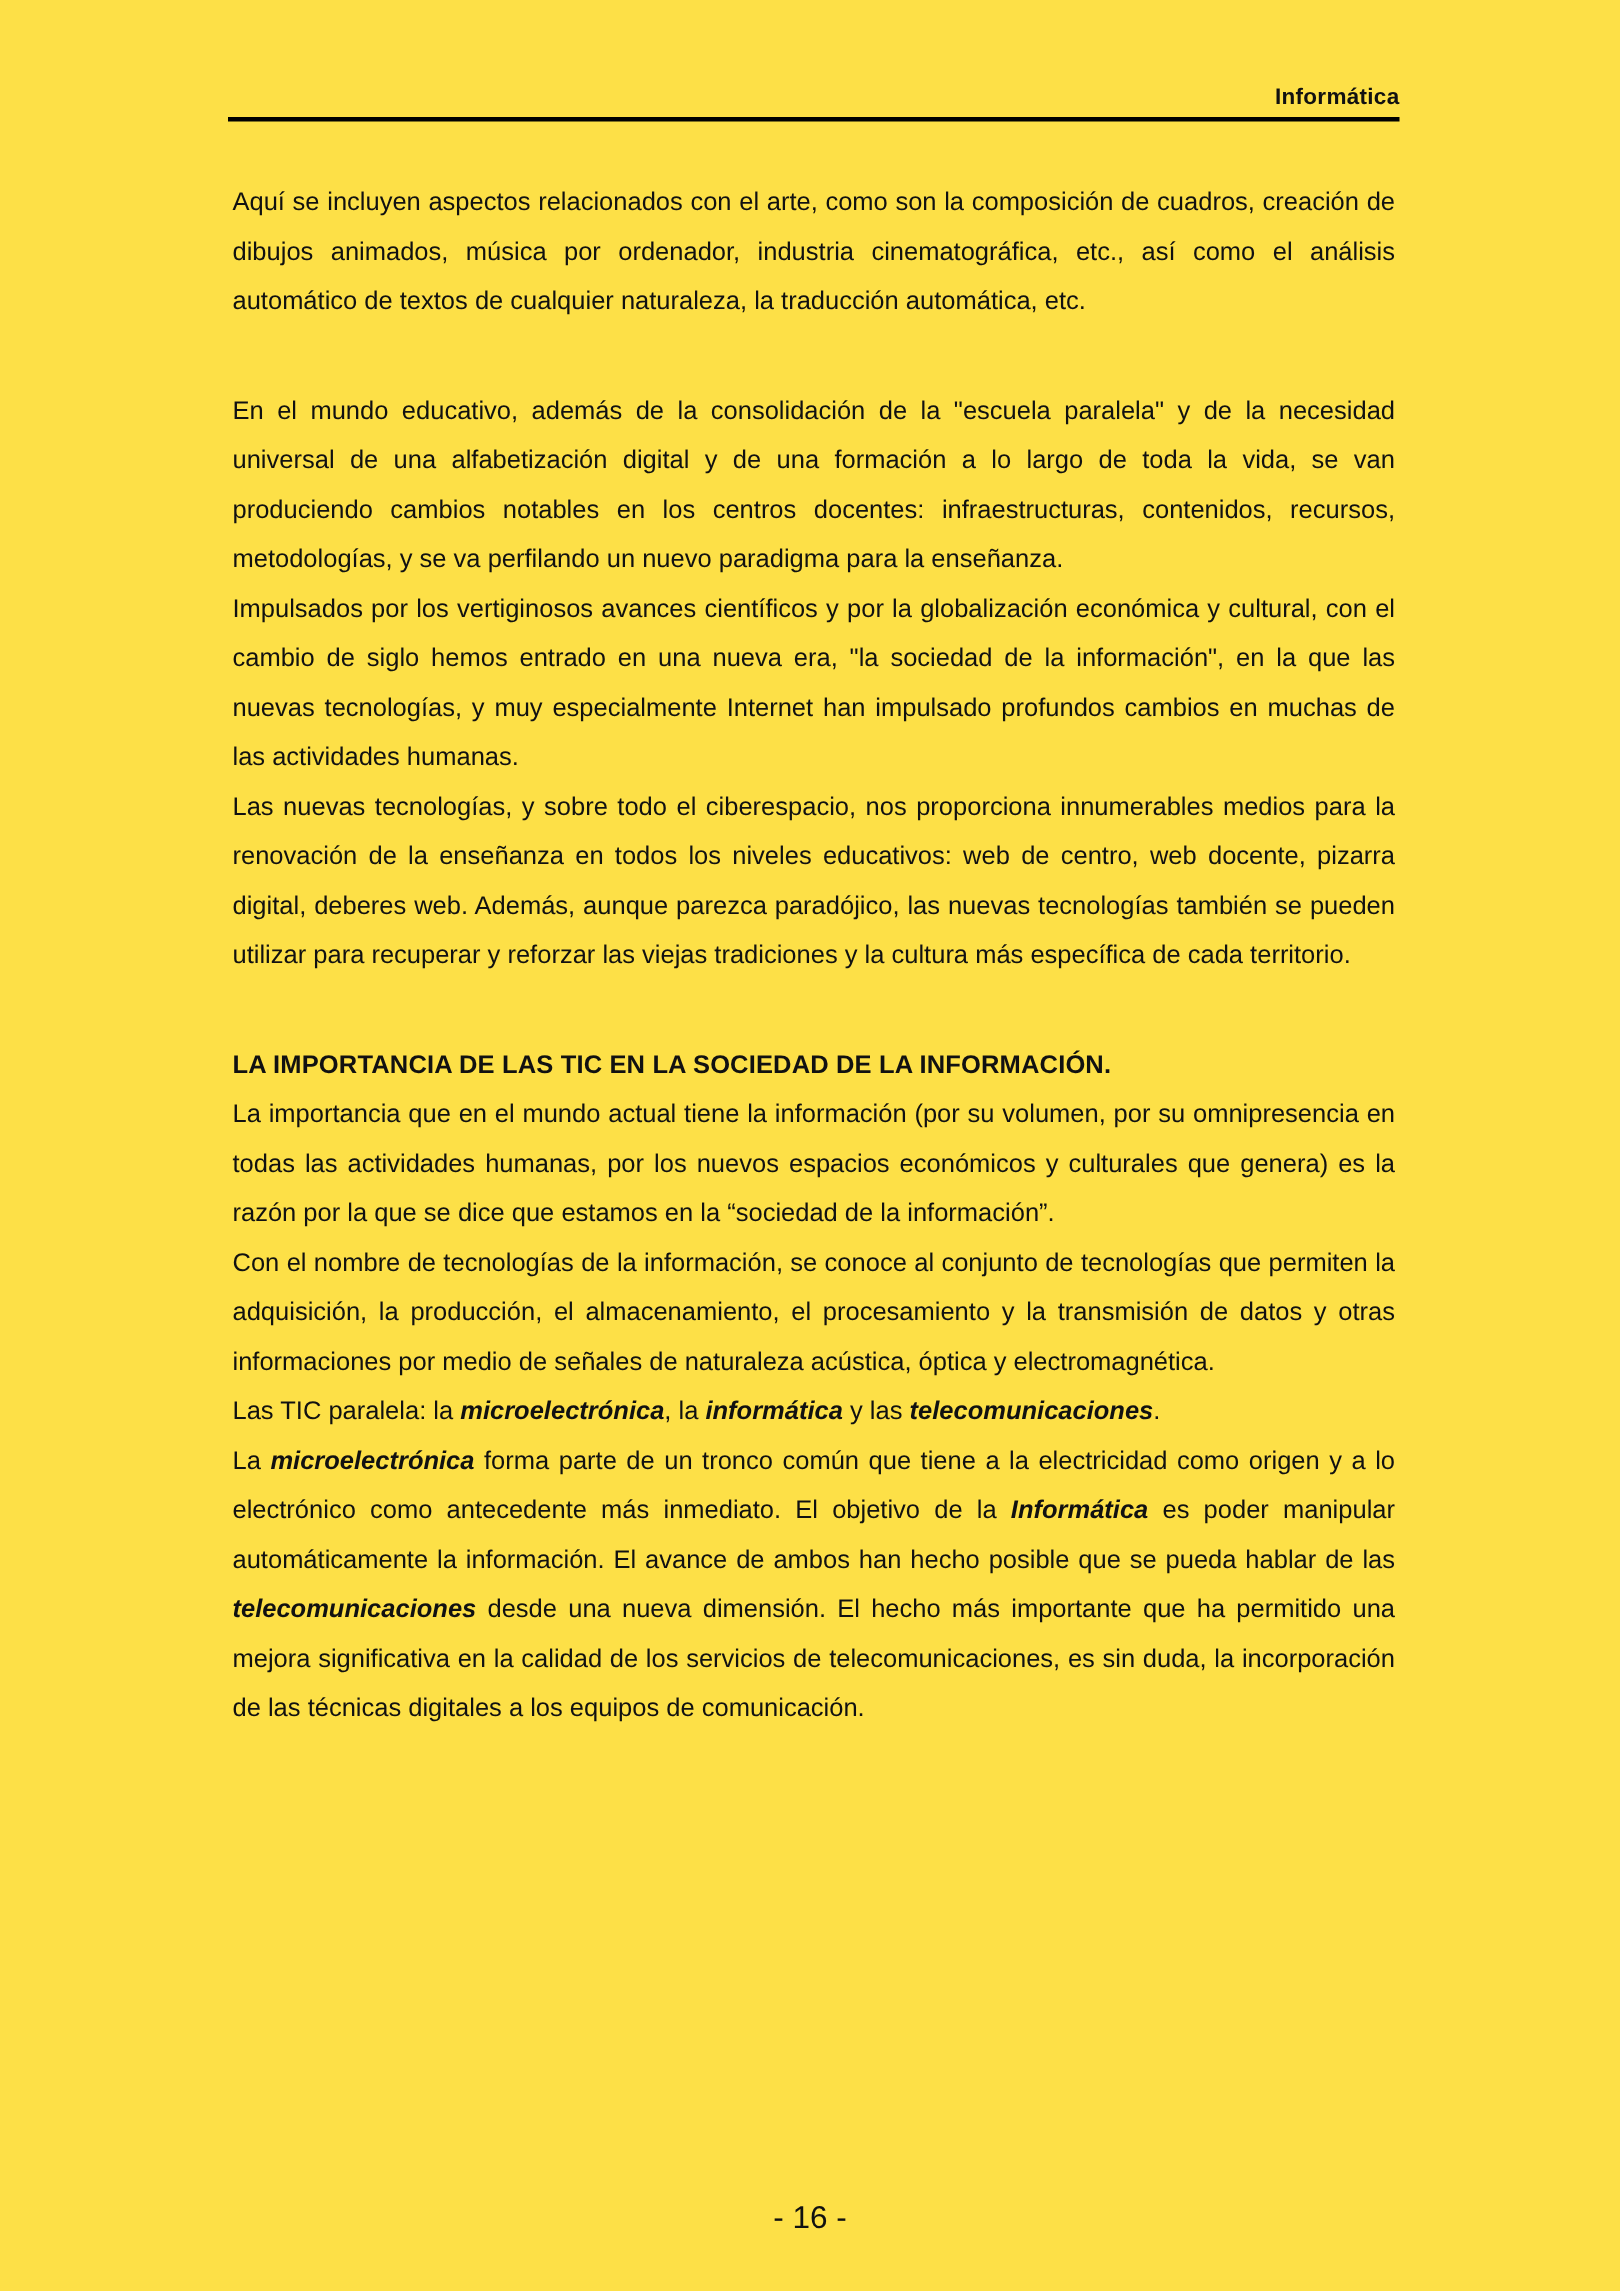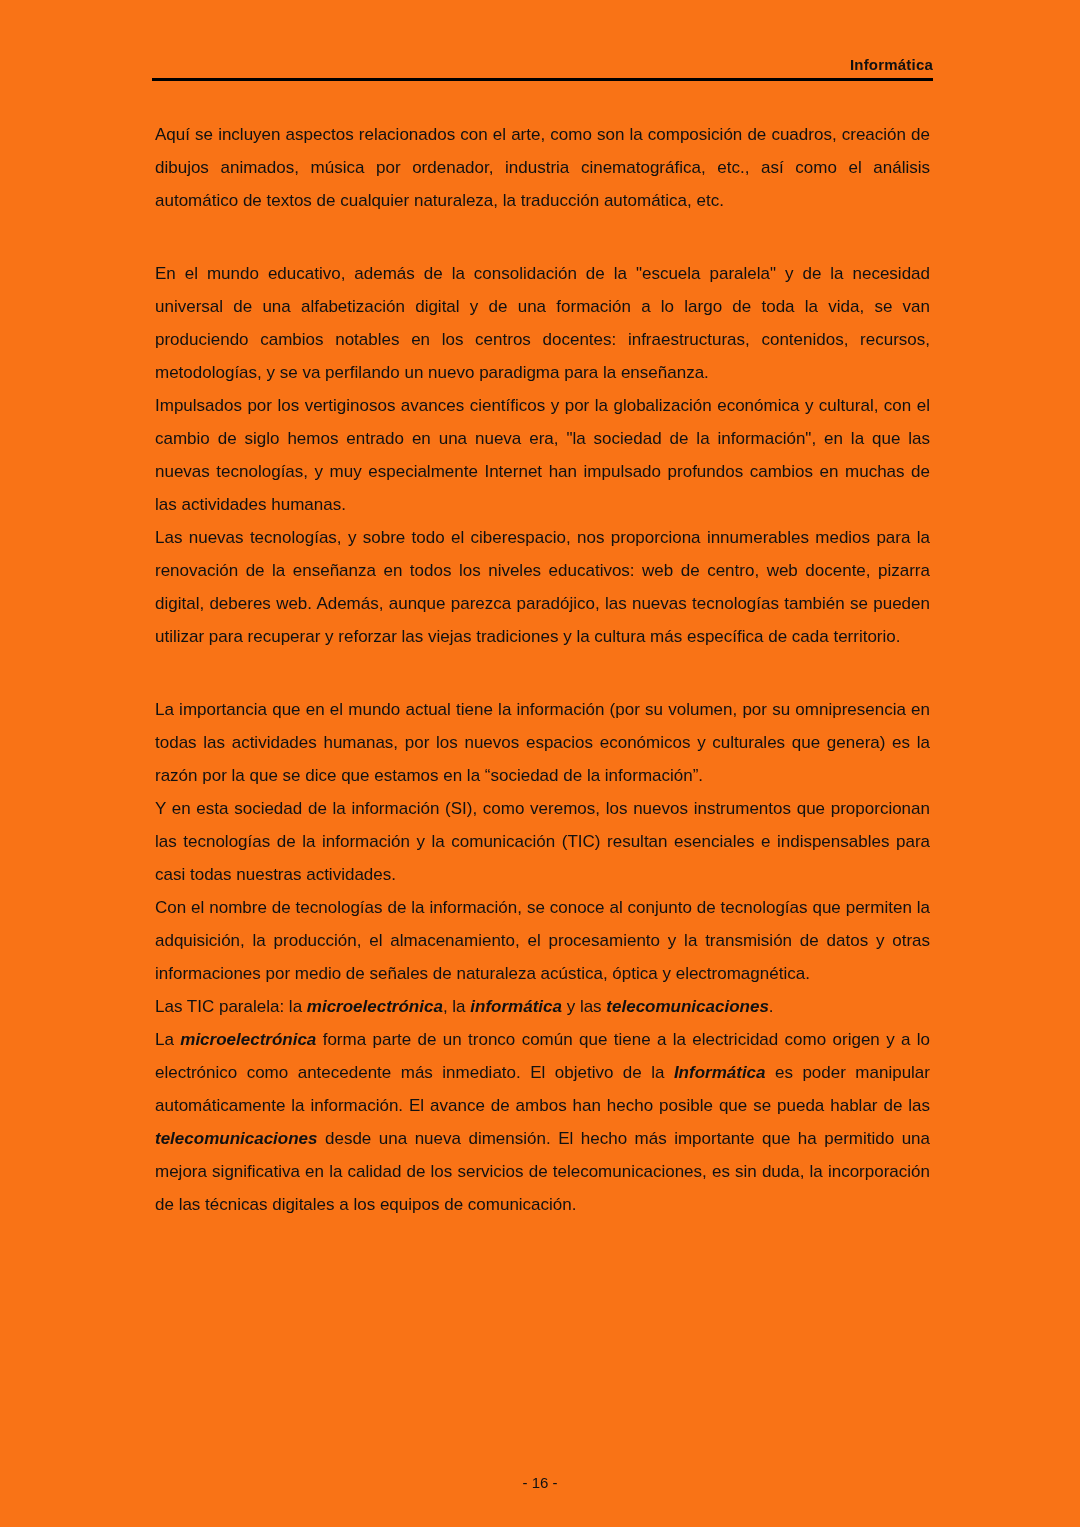--- a/index.html
+++ b/index.html
@@ -8,7 +8,7 @@
     position: relative;
     width: 1080px;
     height: 1527px;
-    background: #f97316;
+    background: #fde047;
     font-family: "Liberation Sans", sans-serif;
     color: #111111;
     overflow: hidden;

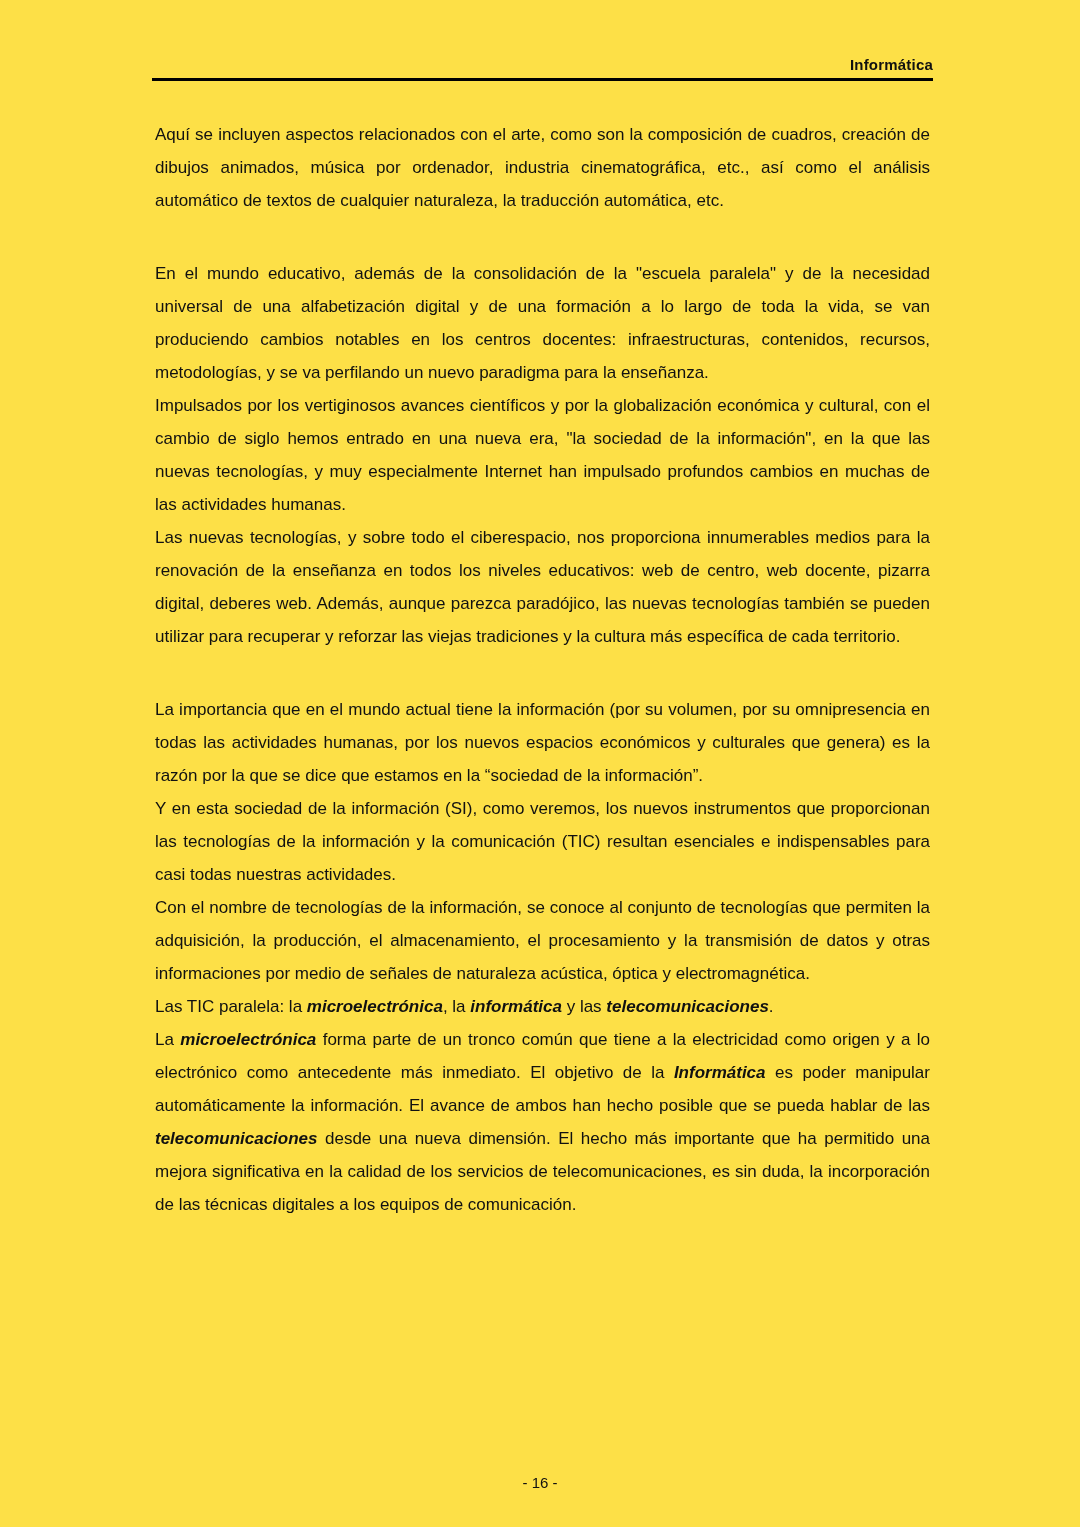--- a/index.html
+++ b/index.html
@@ -78,6 +78,7 @@
         <p><span>Las nuevas tecnologías, y sobre todo el ciberespacio, nos proporciona innumerables medios para la renovación de la enseñanza en todos los niveles educativos: web de centro, web docente, pizarra digital, deberes web. Además, aunque parezca paradójico, las nuevas tecnologías también se pueden utilizar para recuperar y reforzar las viejas tradiciones y la cultura más específica de cada territorio.</span></p>
       </section>
       <section>
+        <h2>LA IMPORTANCIA DE LAS TIC EN LA SOCIEDAD DE LA INFORMACIÓN.</h2>
         <p><span>La importancia que en el mundo actual tiene la información (por su volumen, por su omnipresencia en todas las actividades humanas, por los nuevos espacios económicos y culturales que genera) es la razón por la que se dice que estamos en la “sociedad de la información”.</span></p>
         <p><span>Y en esta sociedad de la información (SI), como veremos, los nuevos instrumentos que proporcionan las tecnologías de la información y la comunicación (TIC) resultan esenciales e indispensables para casi todas nuestras actividades.</span></p>
         <p><span>Con el nombre de tecnologías de la información, se conoce al conjunto de tecnologías que permiten la adquisición, la producción, el almacenamiento, el procesamiento y la transmisión de datos y otras informaciones por medio de señales de naturaleza acústica, óptica y electromagnética.</span></p>

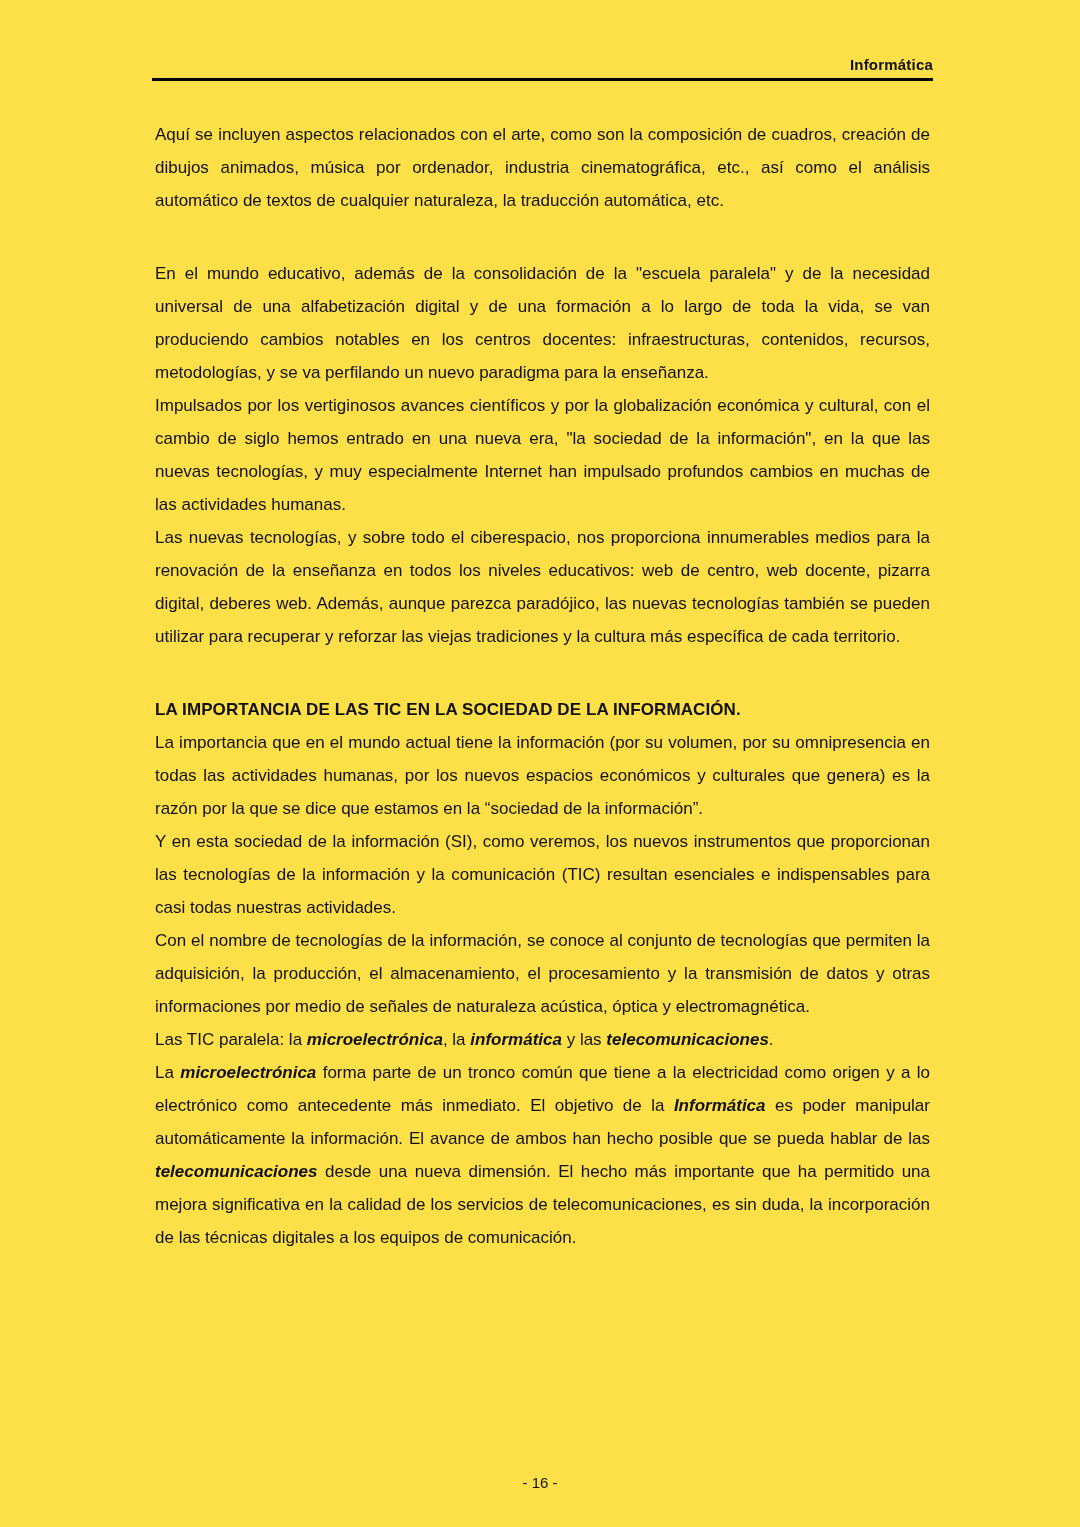--- a/index.html
+++ b/index.html
@@ -80,7 +80,6 @@
       <section>
         <h2>LA IMPORTANCIA DE LAS TIC EN LA SOCIEDAD DE LA INFORMACIÓN.</h2>
         <p><span>La importancia que en el mundo actual tiene la información (por su volumen, por su omnipresencia en todas las actividades humanas, por los nuevos espacios económicos y culturales que genera) es la razón por la que se dice que estamos en la “sociedad de la información”.</span></p>
-        <p><span>Y en esta sociedad de la información (SI), como veremos, los nuevos instrumentos que proporcionan las tecnologías de la información y la comunicación (TIC) resultan esenciales e indispensables para casi todas nuestras actividades.</span></p>
         <p><span>Con el nombre de tecnologías de la información, se conoce al conjunto de tecnologías que permiten la adquisición, la producción, el almacenamiento, el procesamiento y la transmisión de datos y otras informaciones por medio de señales de naturaleza acústica, óptica y electromagnética.</span></p>
         <p><span>Las TIC paralela: la </span><span class="italic">microelectrónica</span><span>, la </span><span class="italic">informática</span><span> y las </span><span class="italic">telecomunicaciones</span><span>.</span></p>
         <p><span>La </span><span class="italic">microelectrónica</span><span> forma parte de un tronco común que tiene a la electricidad como origen y a lo electrónico como antecedente más inmediato. El objetivo de la </span><span class="italic">Informática</span><span> es poder manipular automáticamente la información. El avance de ambos han hecho posible que se pueda hablar de las </span><span class="italic">telecomunicaciones</span><span> desde una nueva dimensión. El hecho más importante que ha permitido una mejora significativa en la calidad de los servicios de telecomunicaciones, es sin duda, la incorporación de las técnicas digitales a los equipos de comunicación.</span></p>

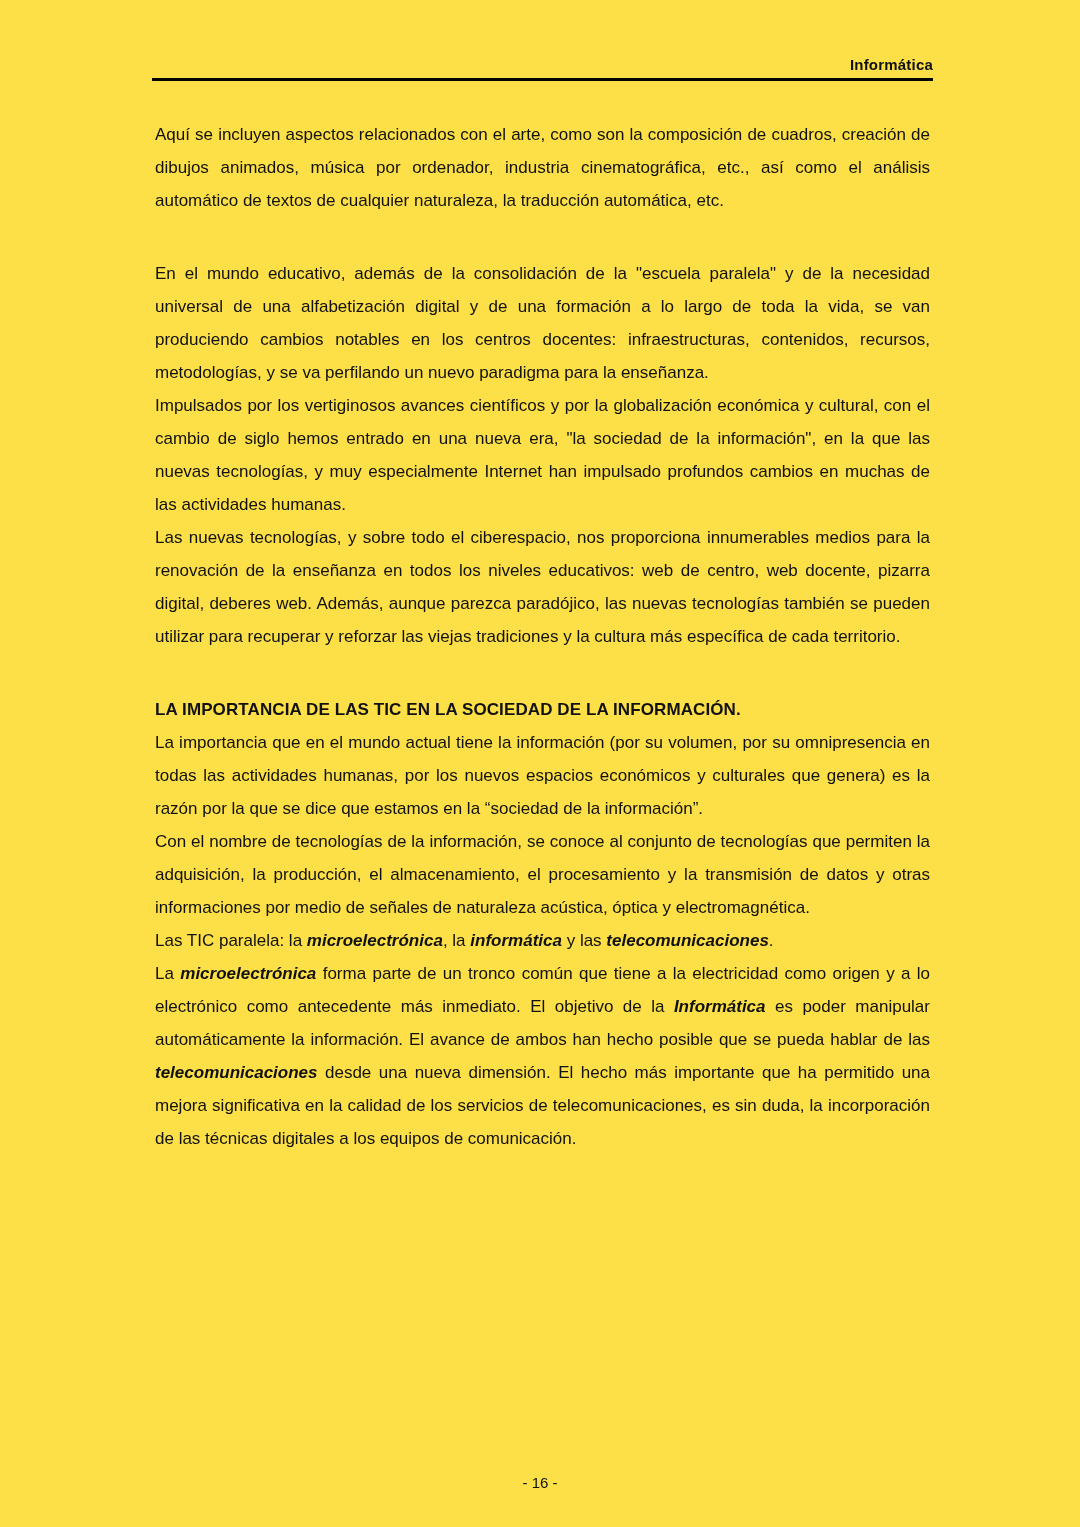--- a/index.html
+++ b/index.html
@@ -55,7 +55,7 @@
     right: 0;
     bottom: 36px;
     text-align: center;
-    font-size: 15px;
+    font-size: 21px;
   }
 </style>
 </head>

